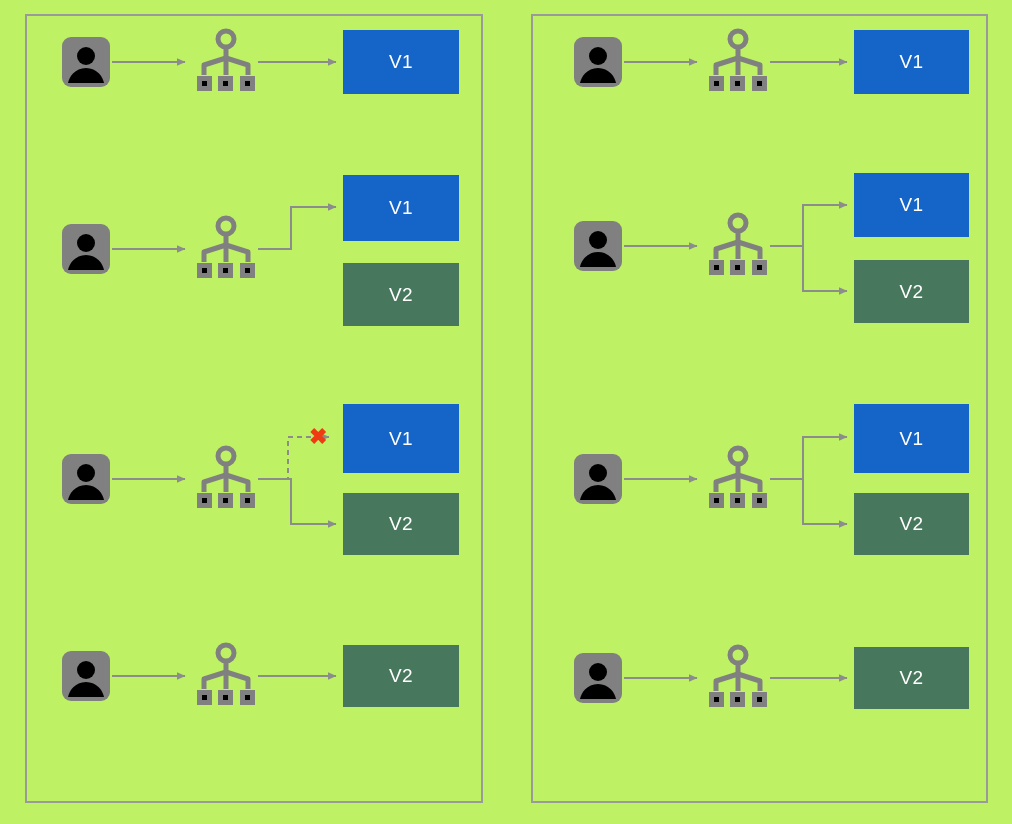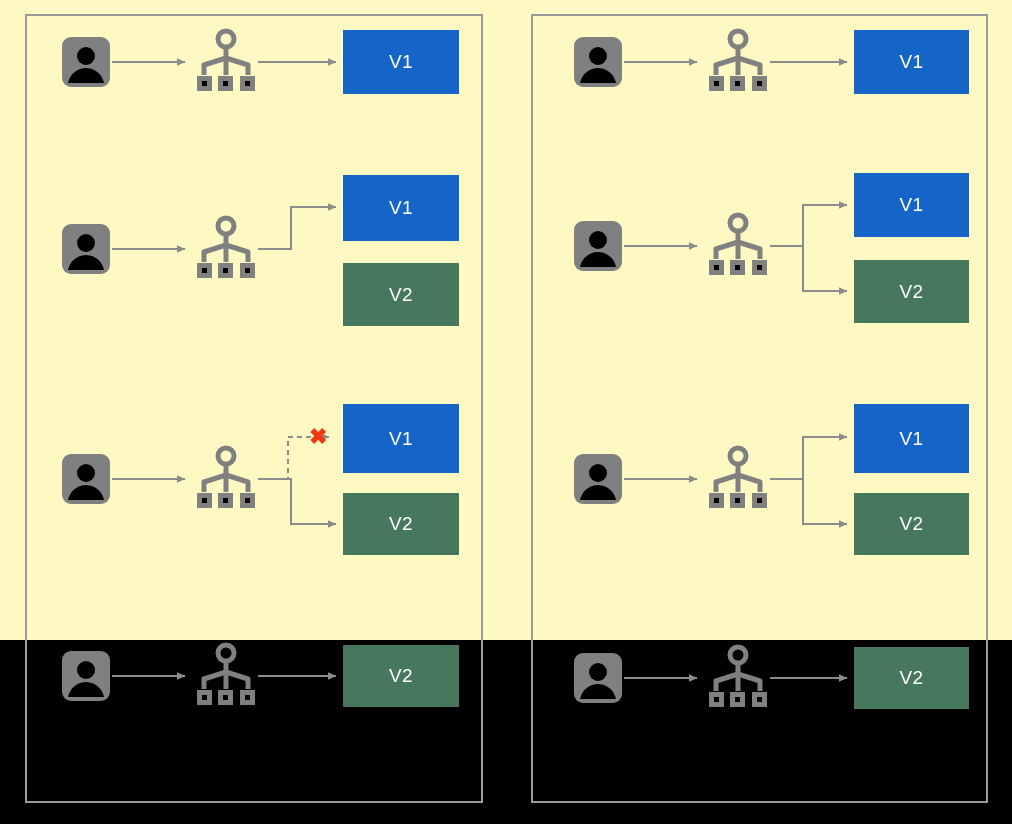--- a/index.html
+++ b/index.html
@@ -16,8 +16,8 @@
   #stage {
     position: relative;
     width: 1012px;
-    height: 640px;
-    background: #fef9c3;
+    height: 824px;
+    background: #bef264;
   }
   .panel {
     position: absolute;

